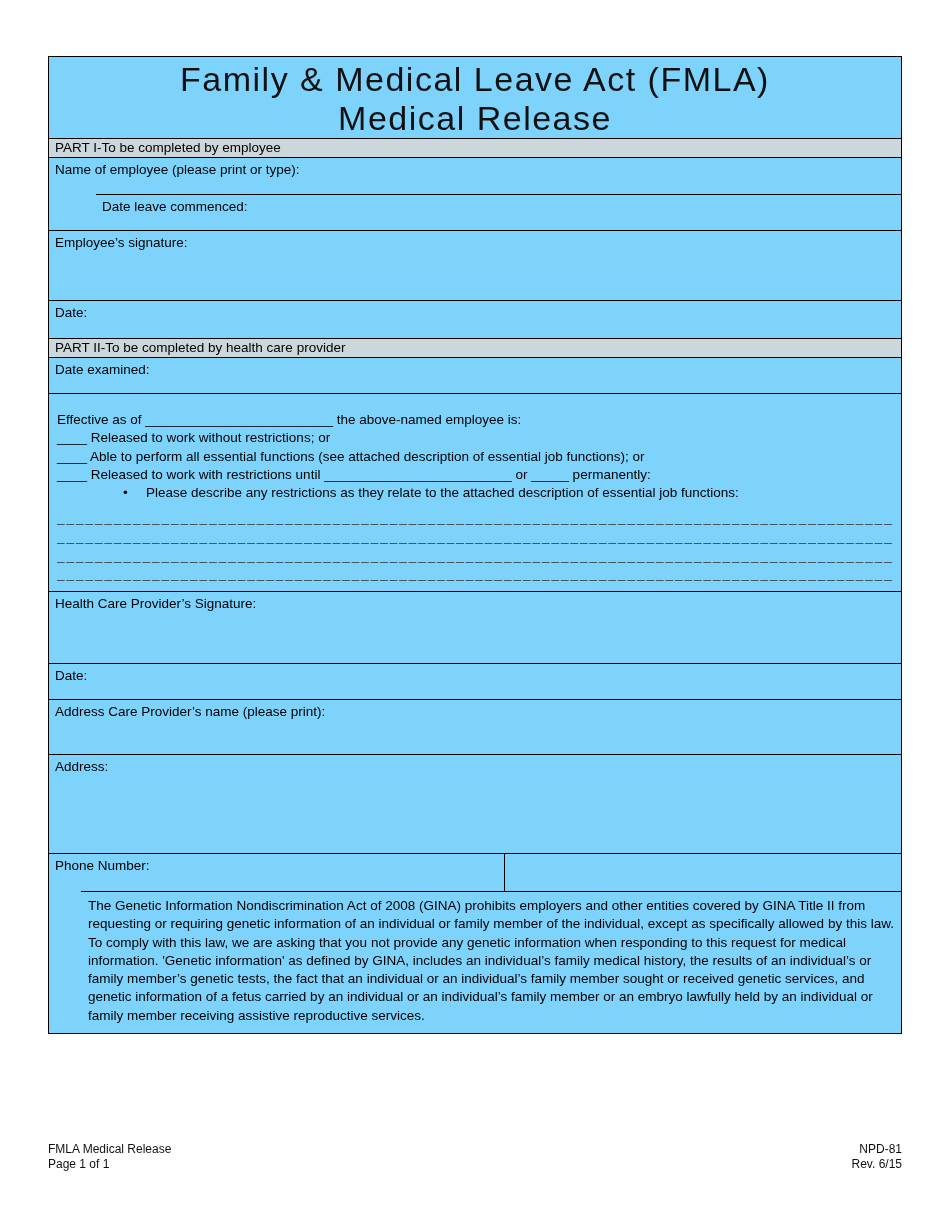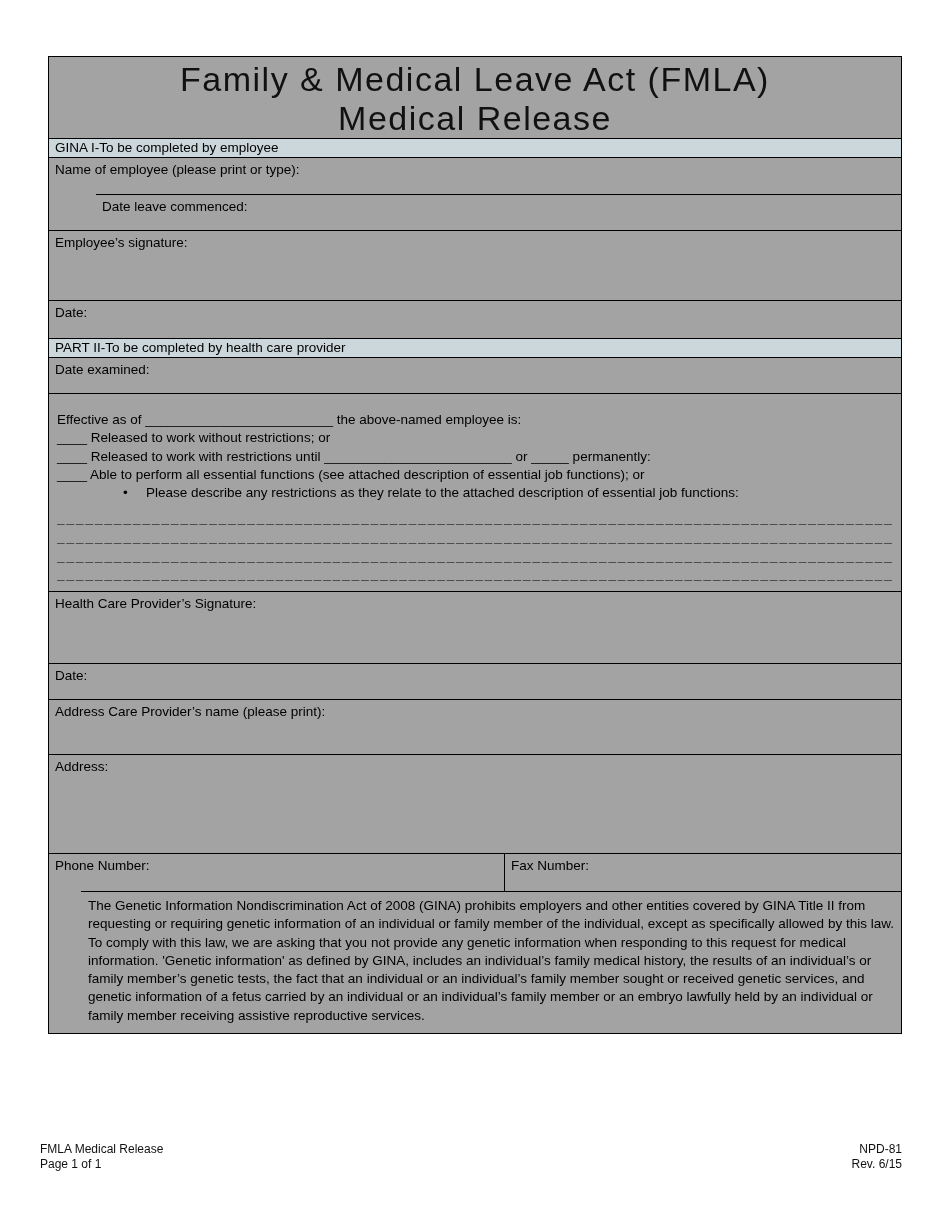--- a/index.html
+++ b/index.html
@@ -17,7 +17,7 @@
     left: 48px; top: 56px;
     width: 854px;
     border: 1px solid #000;
-    background: #a3a3a3;
+    background: #7dd3fc;
   }
   .row { border-top: 1px solid #000; position: relative; }
   .row:first-child { border-top: none; }

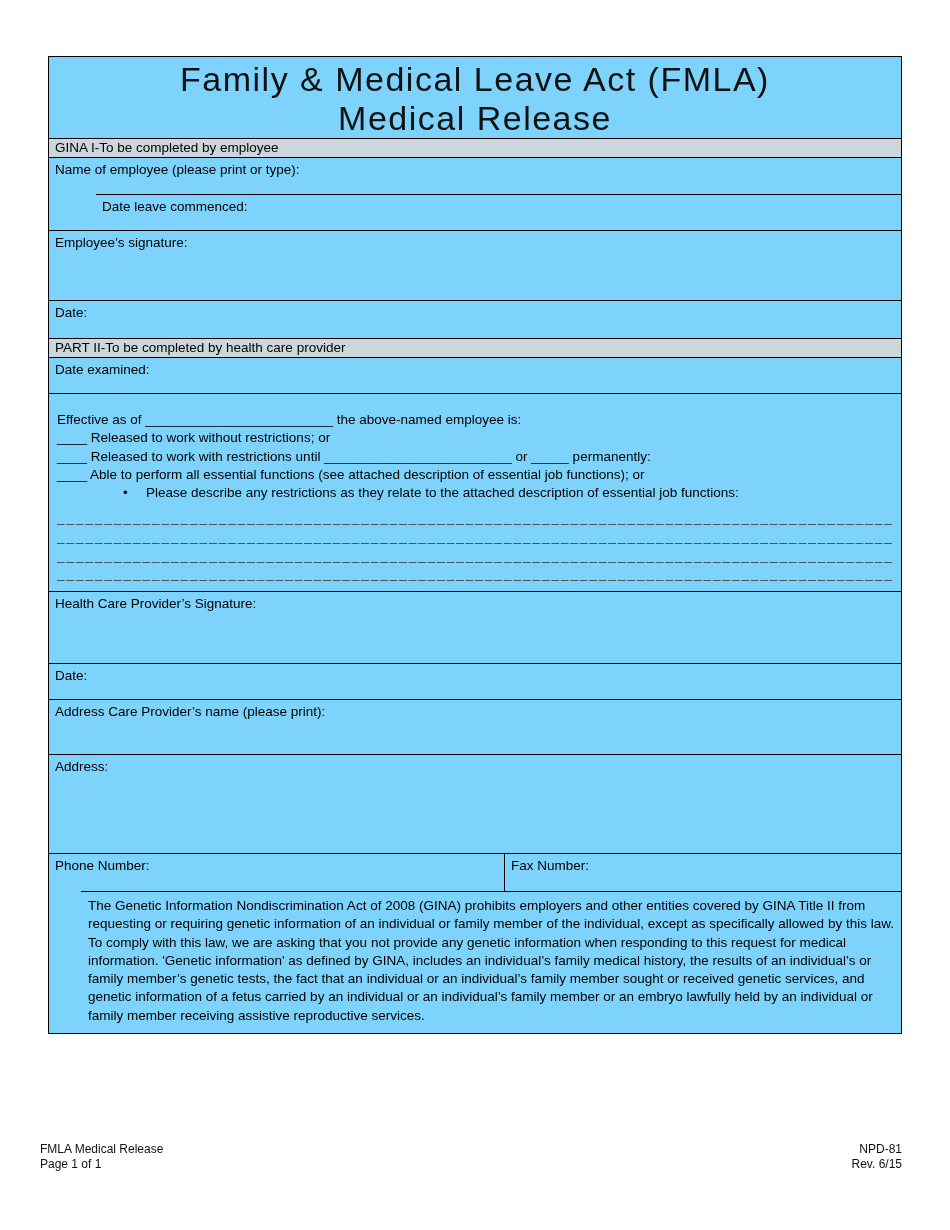--- a/index.html
+++ b/index.html
@@ -106,7 +106,7 @@
       <div class="t-line">Medical Release</div>
     </div>
 
-    <div class="row r-bar">GINA I-To be completed by employee</div>
+    <div class="row r-bar">PART I-To be completed by employee</div>
 
     <div class="row fieldrow r-name">
       <span class="lbl">Name of employee (please print or type):</span>

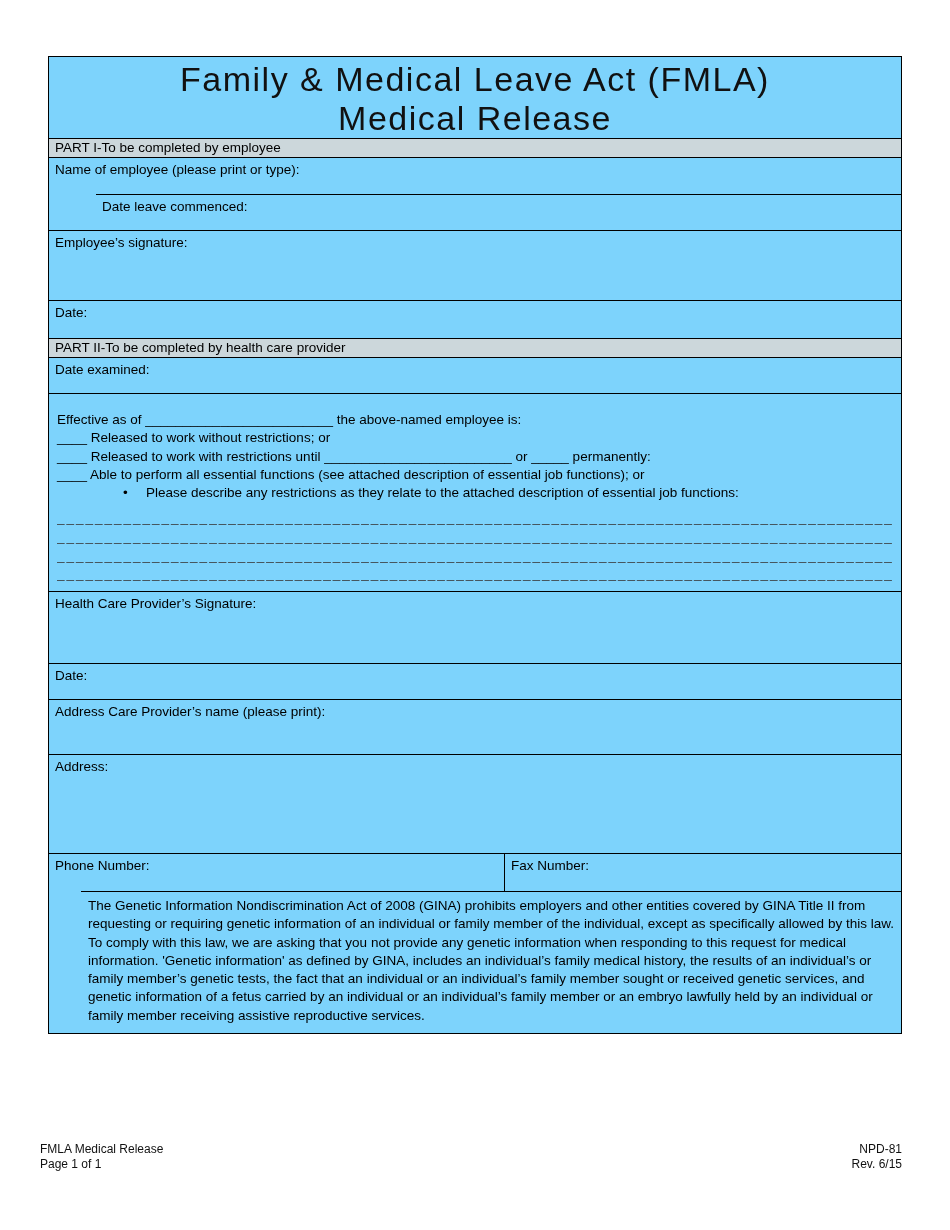--- a/index.html
+++ b/index.html
@@ -133,8 +133,8 @@
     <div class="row r-eff">
       <div class="eff-line">Effective as of _________________________ the above-named employee is:</div>
       <div class="eff-line">____ Released to work without restrictions; or</div>
+      <div class="eff-line">____ Able to perform all essential functions (see attached description of essential job functions); or</div>
       <div class="eff-line">____ Released to work with restrictions until _________________________ or _____ permanently:</div>
-      <div class="eff-line">____ Able to perform all essential functions (see attached description of essential job functions); or</div>
       <div class="eff-bullet">
         <span class="bullet">•</span>
         <span>Please describe any restrictions as they relate to the attached description of essential job functions:</span>

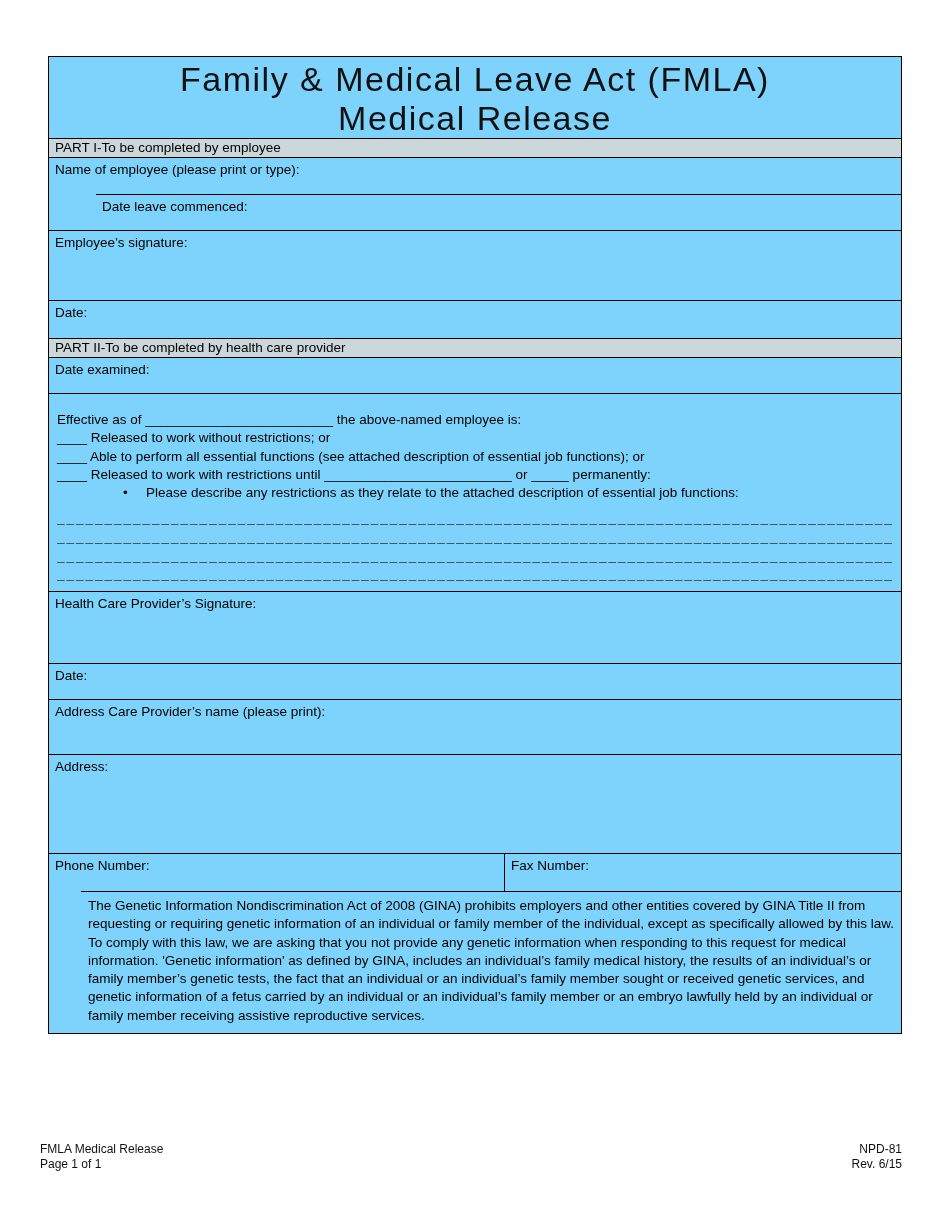--- a/index.html
+++ b/index.html
@@ -168,9 +168,6 @@
       <div class="cell-phone">
         <span class="lbl">Phone Number:</span>
       </div>
-      <div class="cell-fax">
-        <span class="lbl">Fax Number:</span>
-      </div>
     </div>
 
 

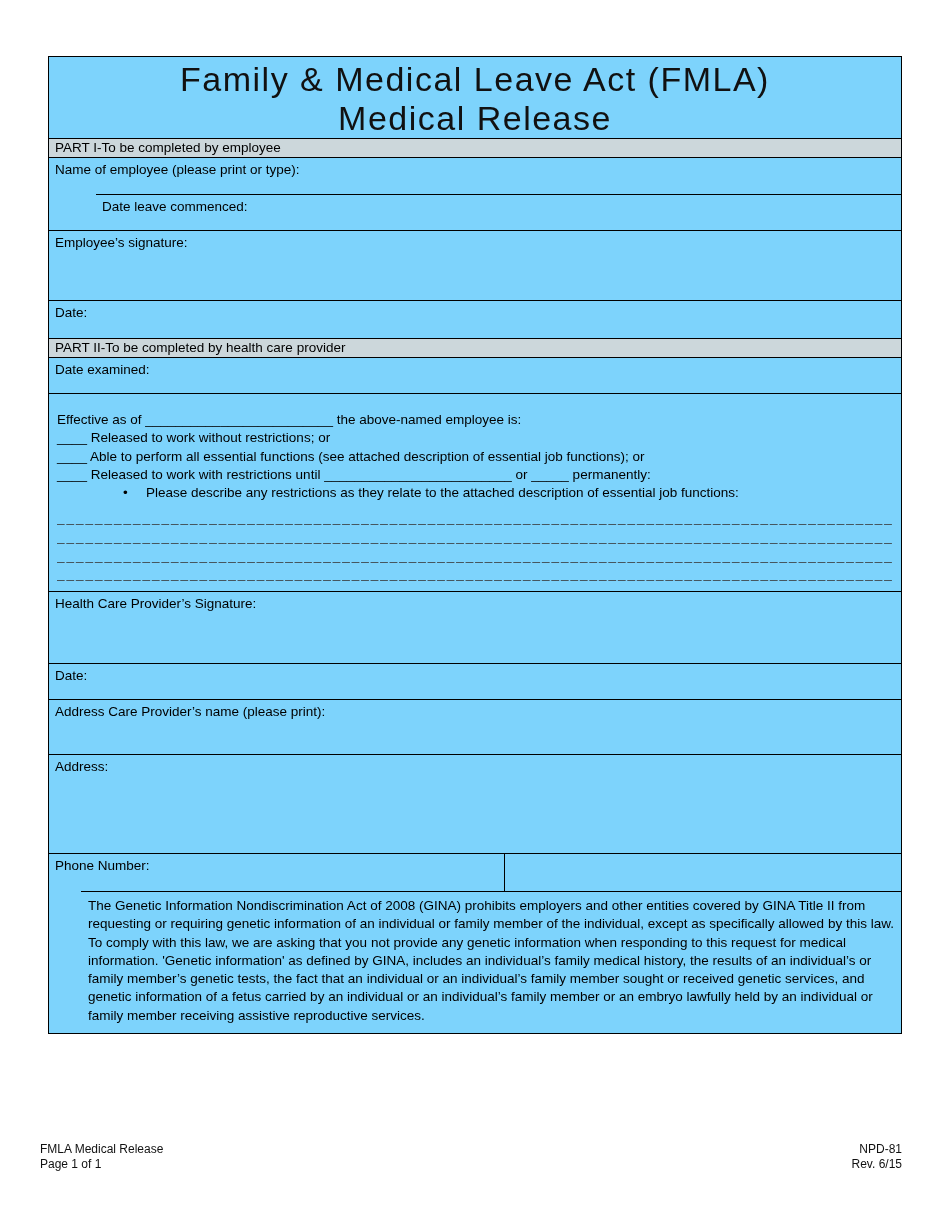--- a/index.html
+++ b/index.html
@@ -85,7 +85,7 @@
   
   .footer {
     position: absolute;
-    left: 40px; right: 48px; top: 1142px;
+    left: 48px; right: 48px; top: 1142px;
     display: flex;
     justify-content: space-between;
     font-size: 12px;

